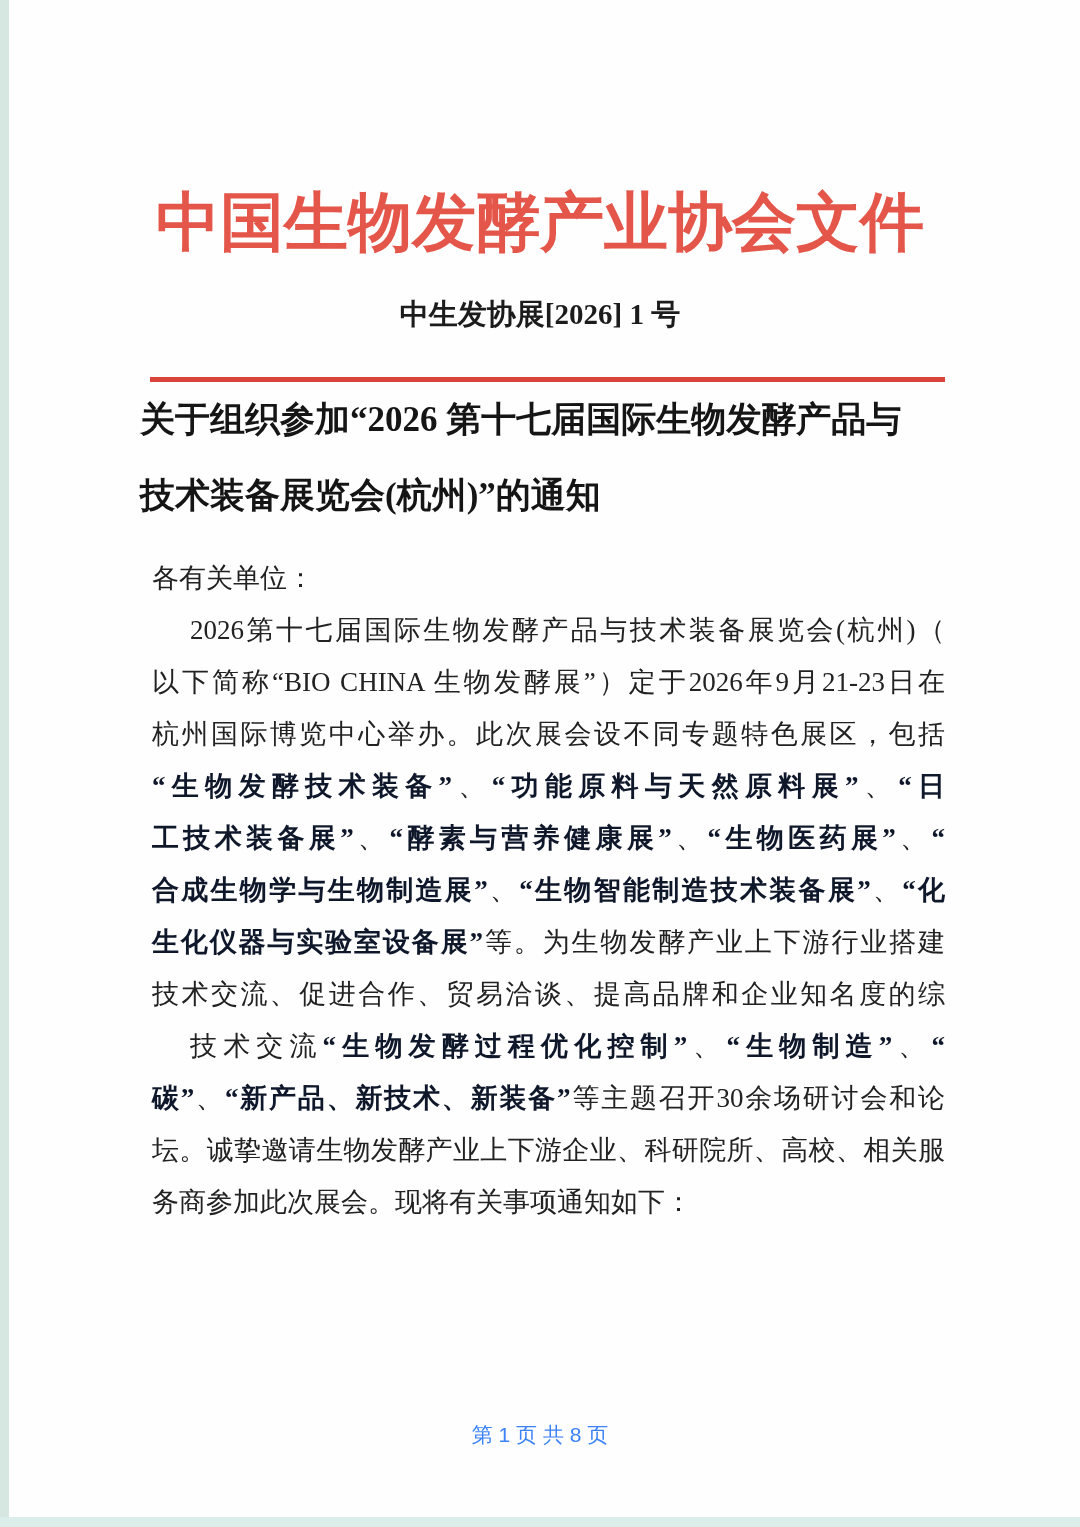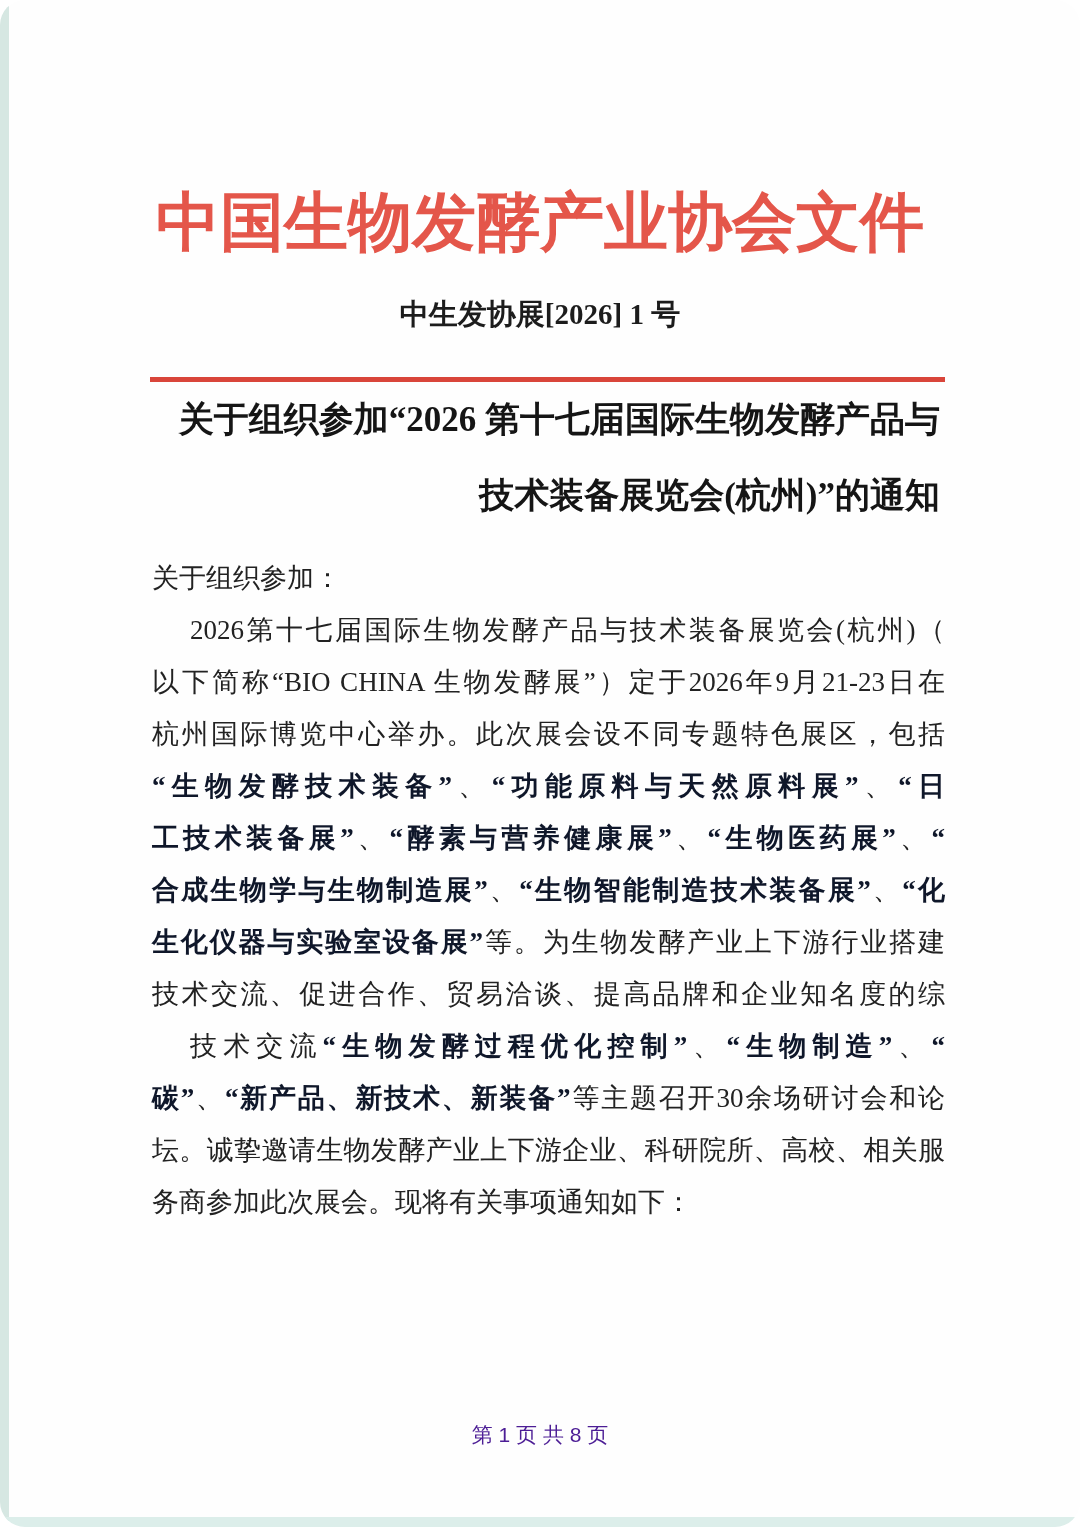--- a/index.html
+++ b/index.html
@@ -10,7 +10,6 @@
     overflow:hidden;
     font-family:"Liberation Serif", serif;
     color:#1e1e1e;
-    border-radius:25px;
   }
   .edge-left {
     position:absolute; left:0; top:0; width:9px; height:100%;

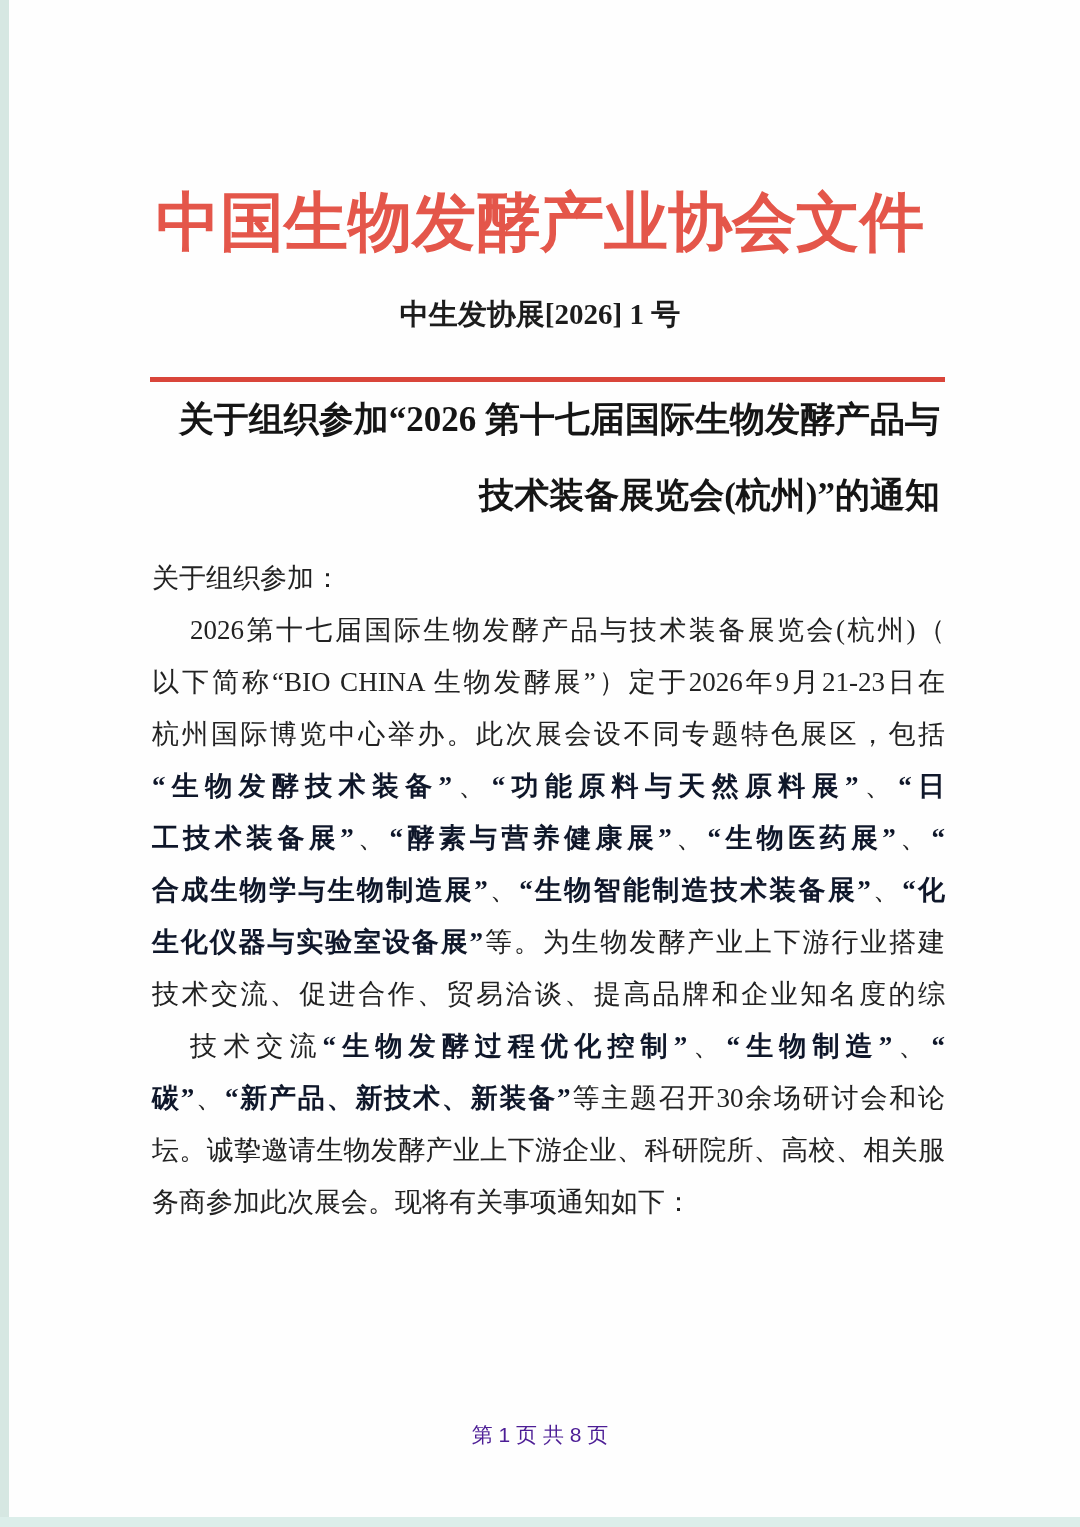--- a/index.html
+++ b/index.html
@@ -35,7 +35,7 @@
   }
   .doc-title-line {
     position:absolute; left:140px; width:800px; height:44px;
-    line-height:44px; text-align:right;
+    line-height:44px; text-align:left;
     font-size:35px; font-weight:bold; color:#151515;
   }
   .doc-title-line.l1 { top:398px; }

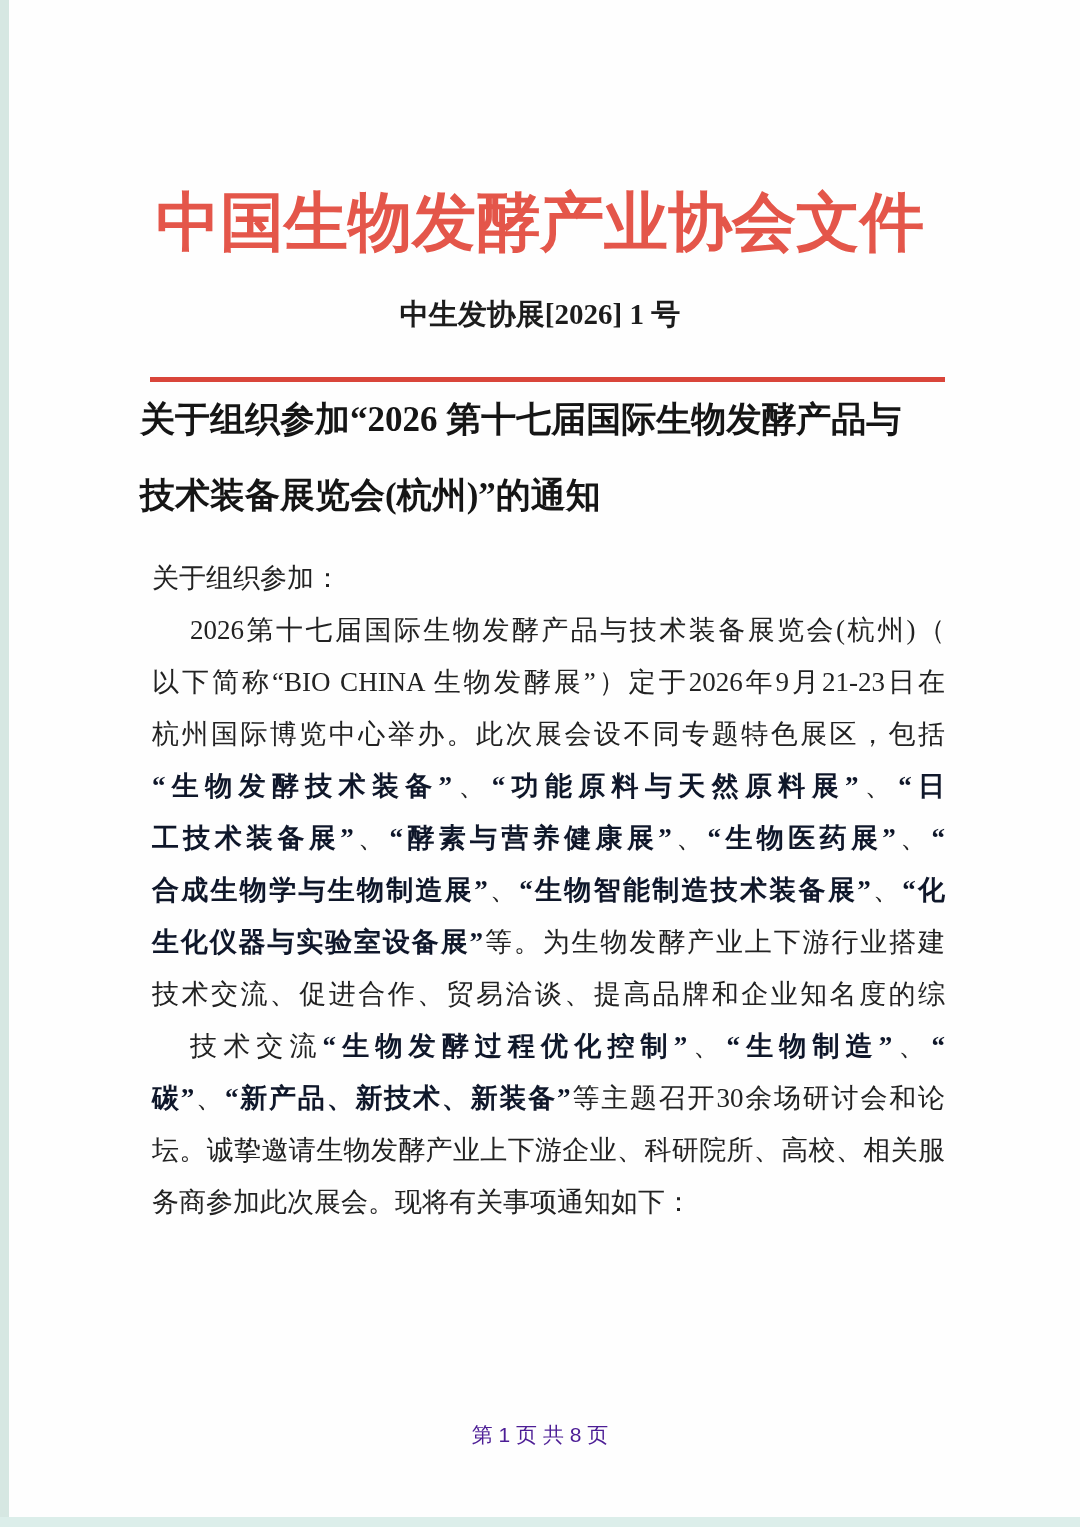--- a/index.html
+++ b/index.html
@@ -75,7 +75,7 @@
   <div class="doc-title-line l2">技术装备展览会(杭州)”的通知</div>
 
   <div class="body-text">
-      <div class="bline"><span>关于组织参加：</span></div>
+      <div class="bline"><span>各有关单位：</span></div>
       <div class="bline indent fill"><span>2026第十七届国际生物发酵产品与技术装备展览会(杭州)（</span></div>
       <div class="bline fill"><span>以下简称“BIO CHINA 生物发酵展”）定于2026年9月21-23日在</span></div>
       <div class="bline fill"><span>杭州国际博览中心举办。此次展会设不同专题特色展区，包括</span></div>

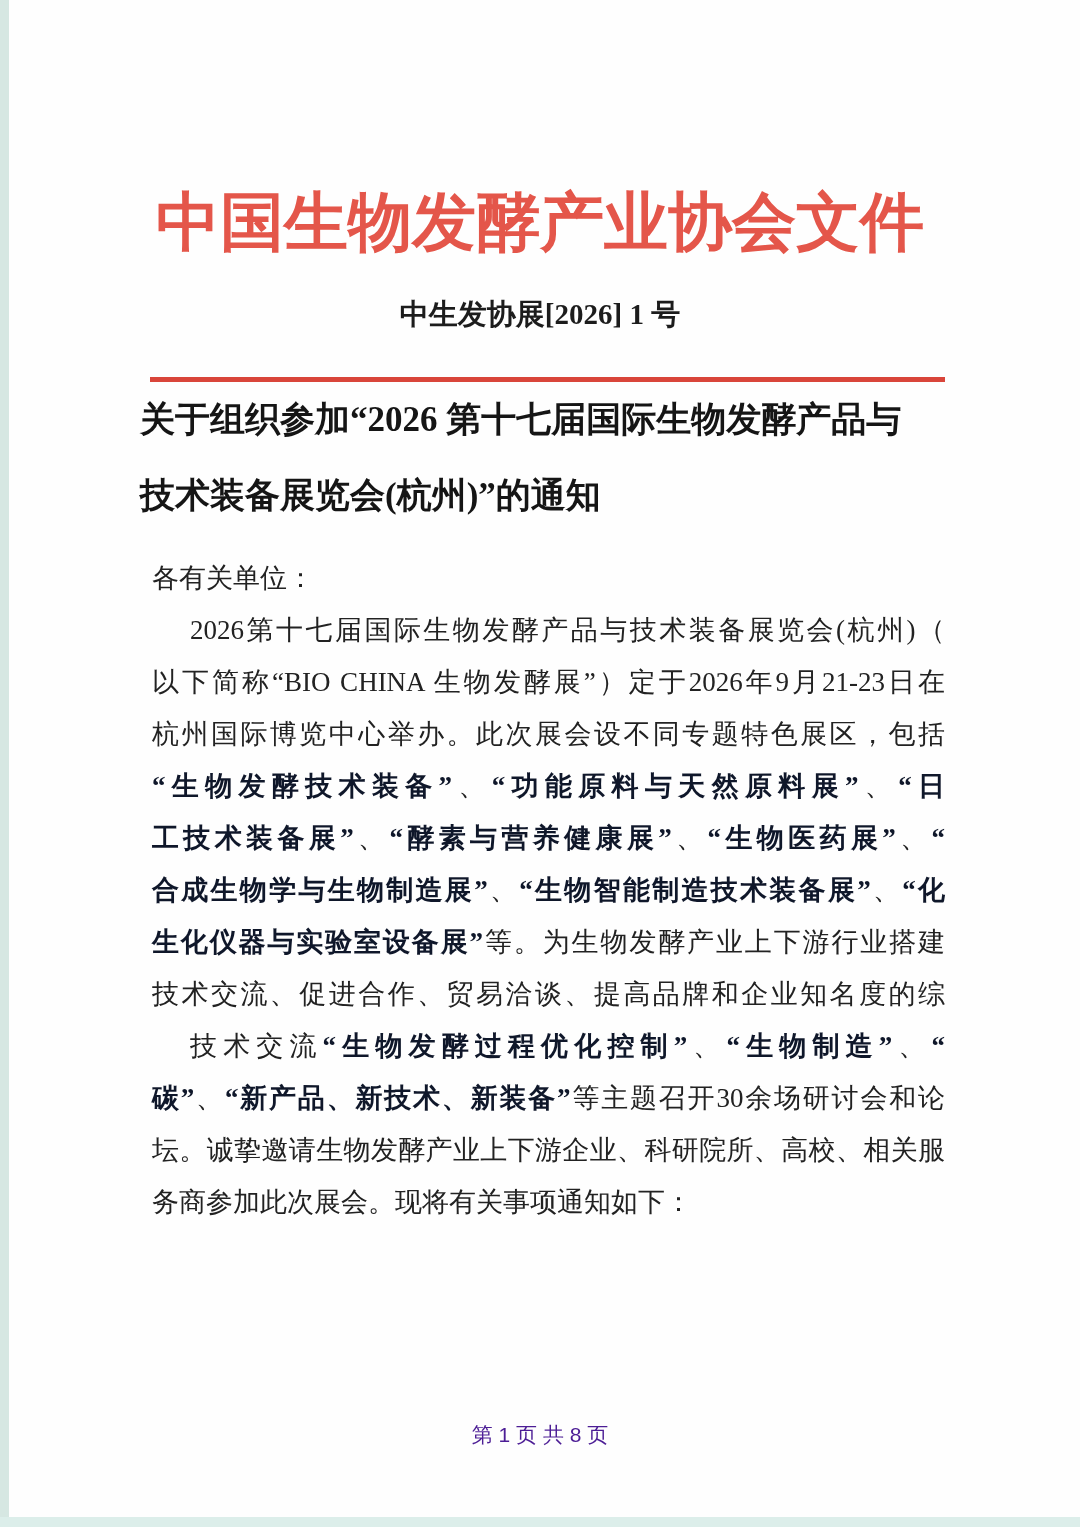--- a/index.html
+++ b/index.html
@@ -54,7 +54,7 @@
   .footer {
     position:absolute; top:1420px; left:0; width:100%; height:30px;
     line-height:30px; text-align:center;
-    font-size:21px; color:#4c1d95;
+    font-size:21px; color:#3b82f6;
     font-family:"Liberation Sans", sans-serif;
   }
 </style>

